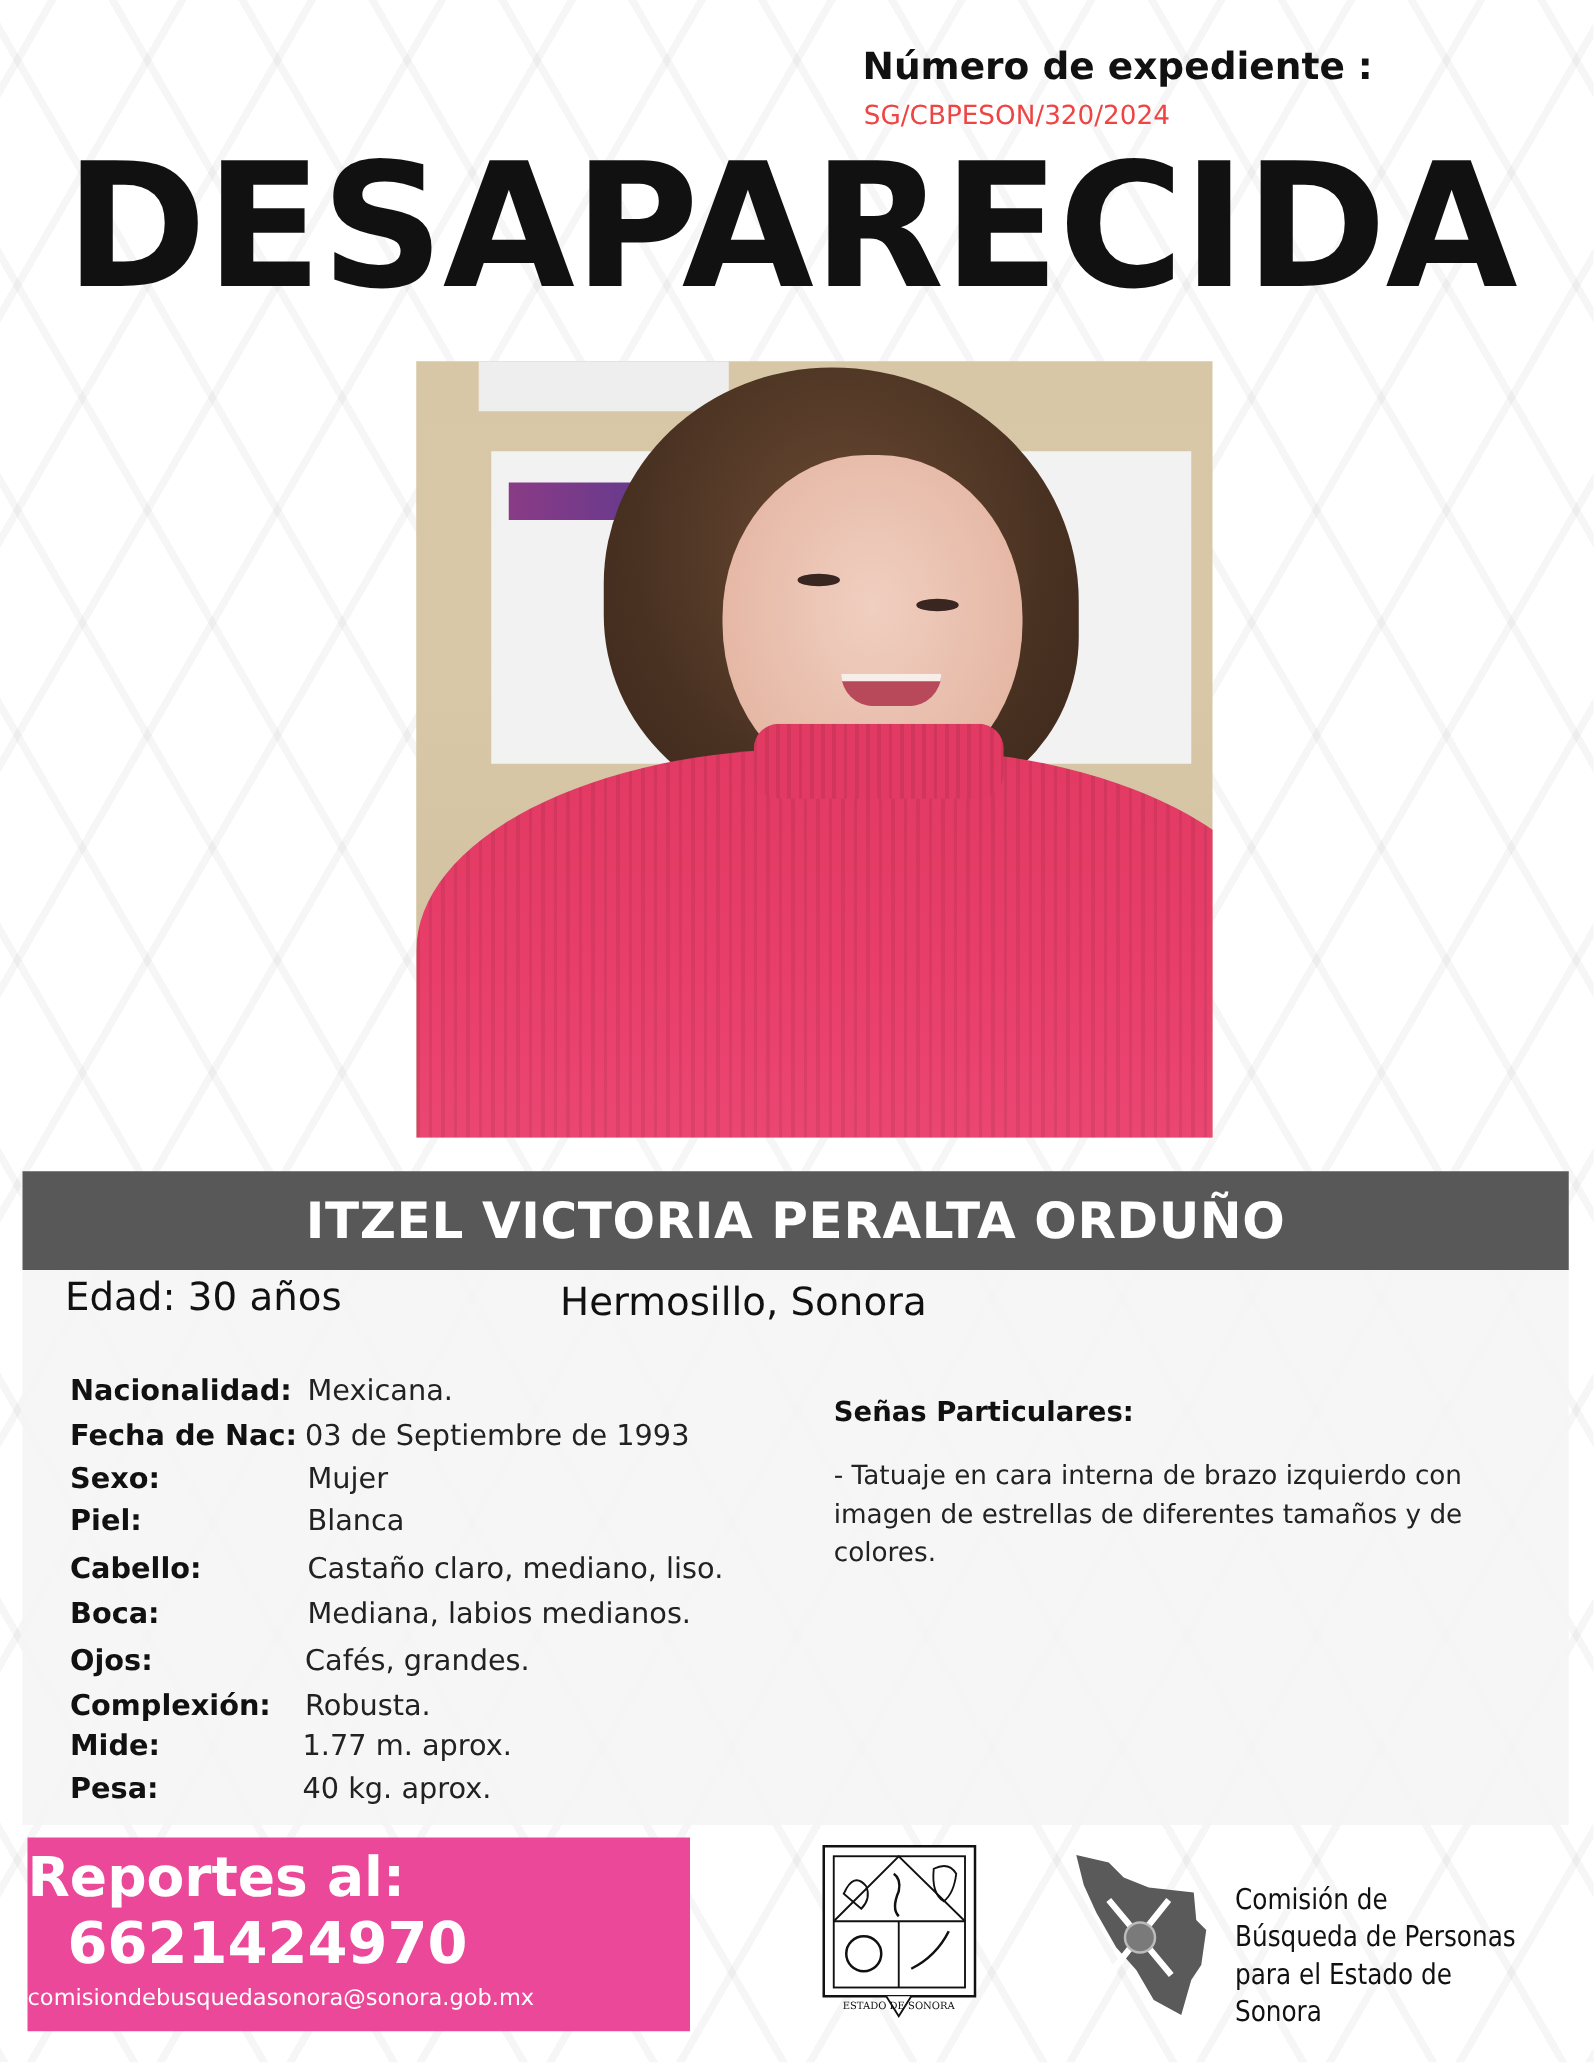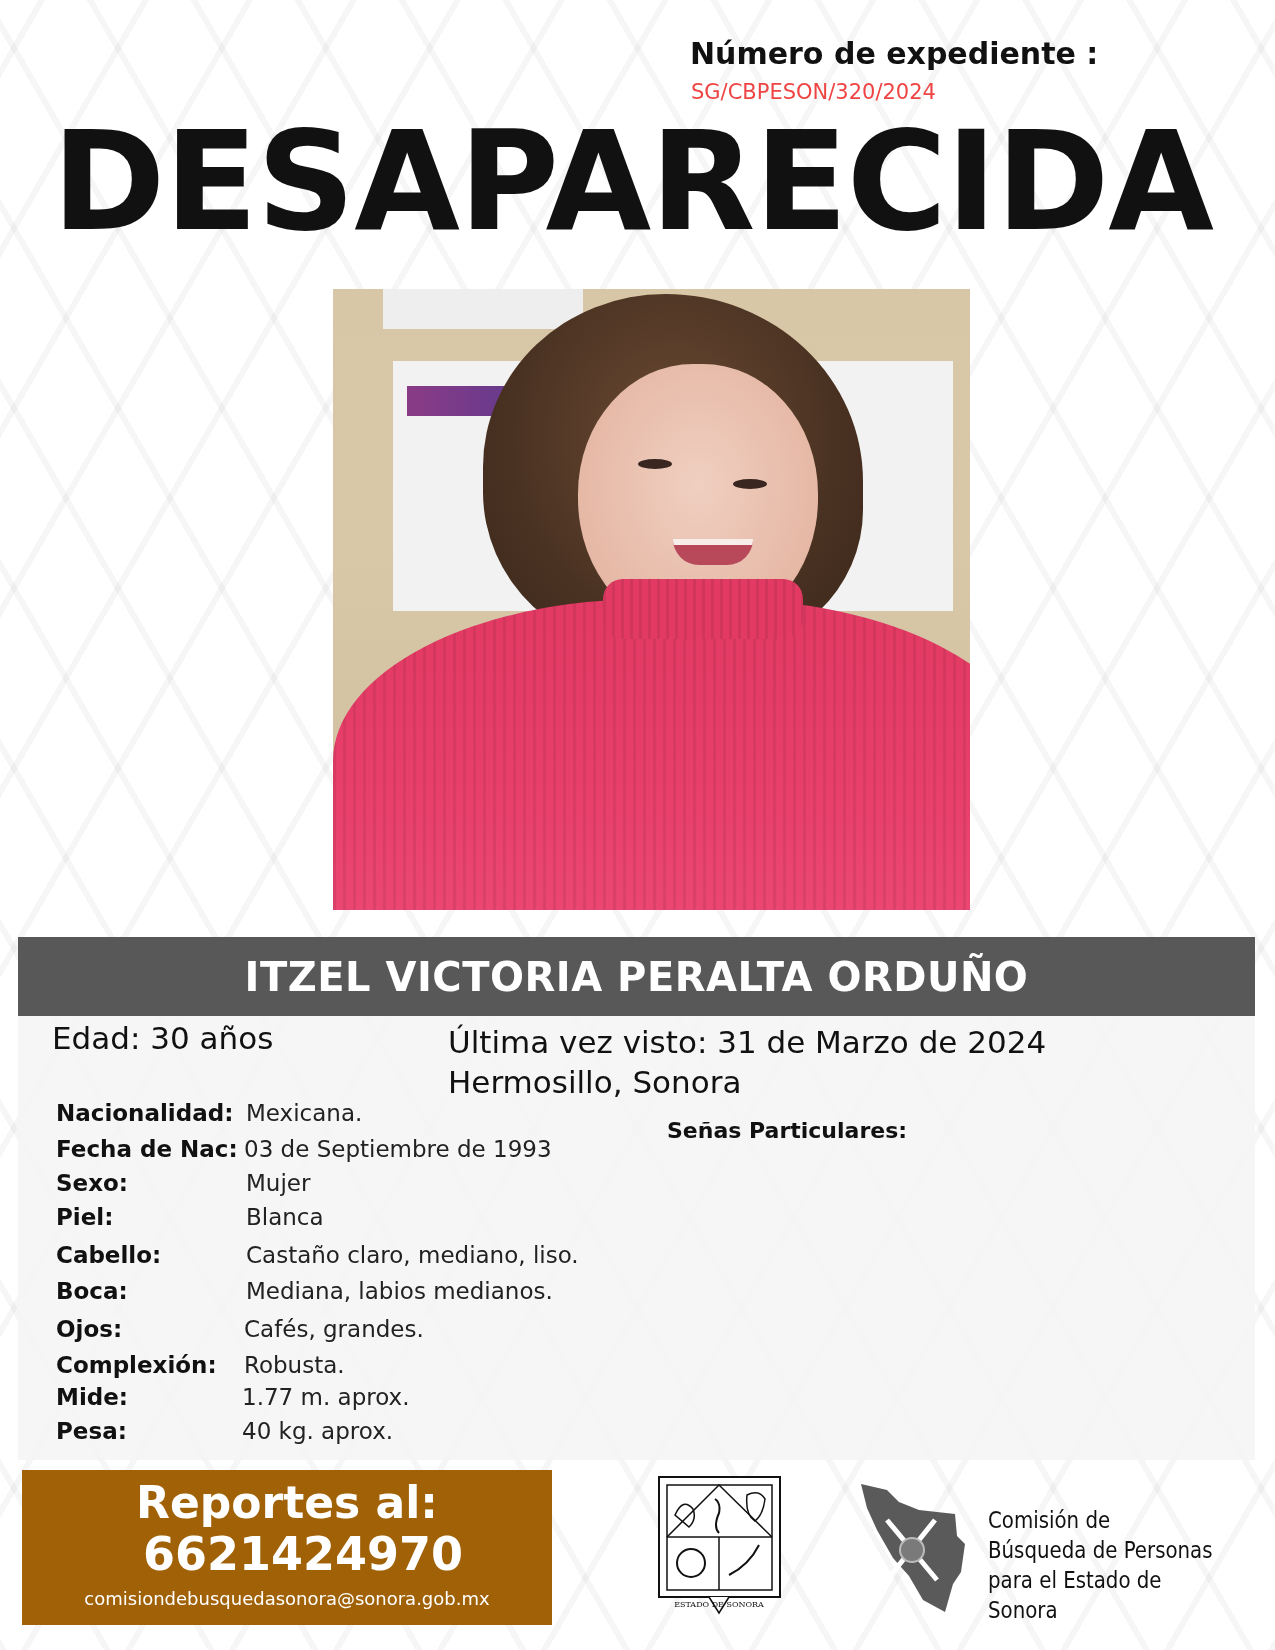--- a/index.html
+++ b/index.html
@@ -138,7 +138,6 @@
 
 <div class="age">Edad: 30 años</div>
 <div class="last-seen">
-  <div>Última vez visto: 31 de Marzo de 2024</div>
   <div>Hermosillo, Sonora</div>
 </div>
 

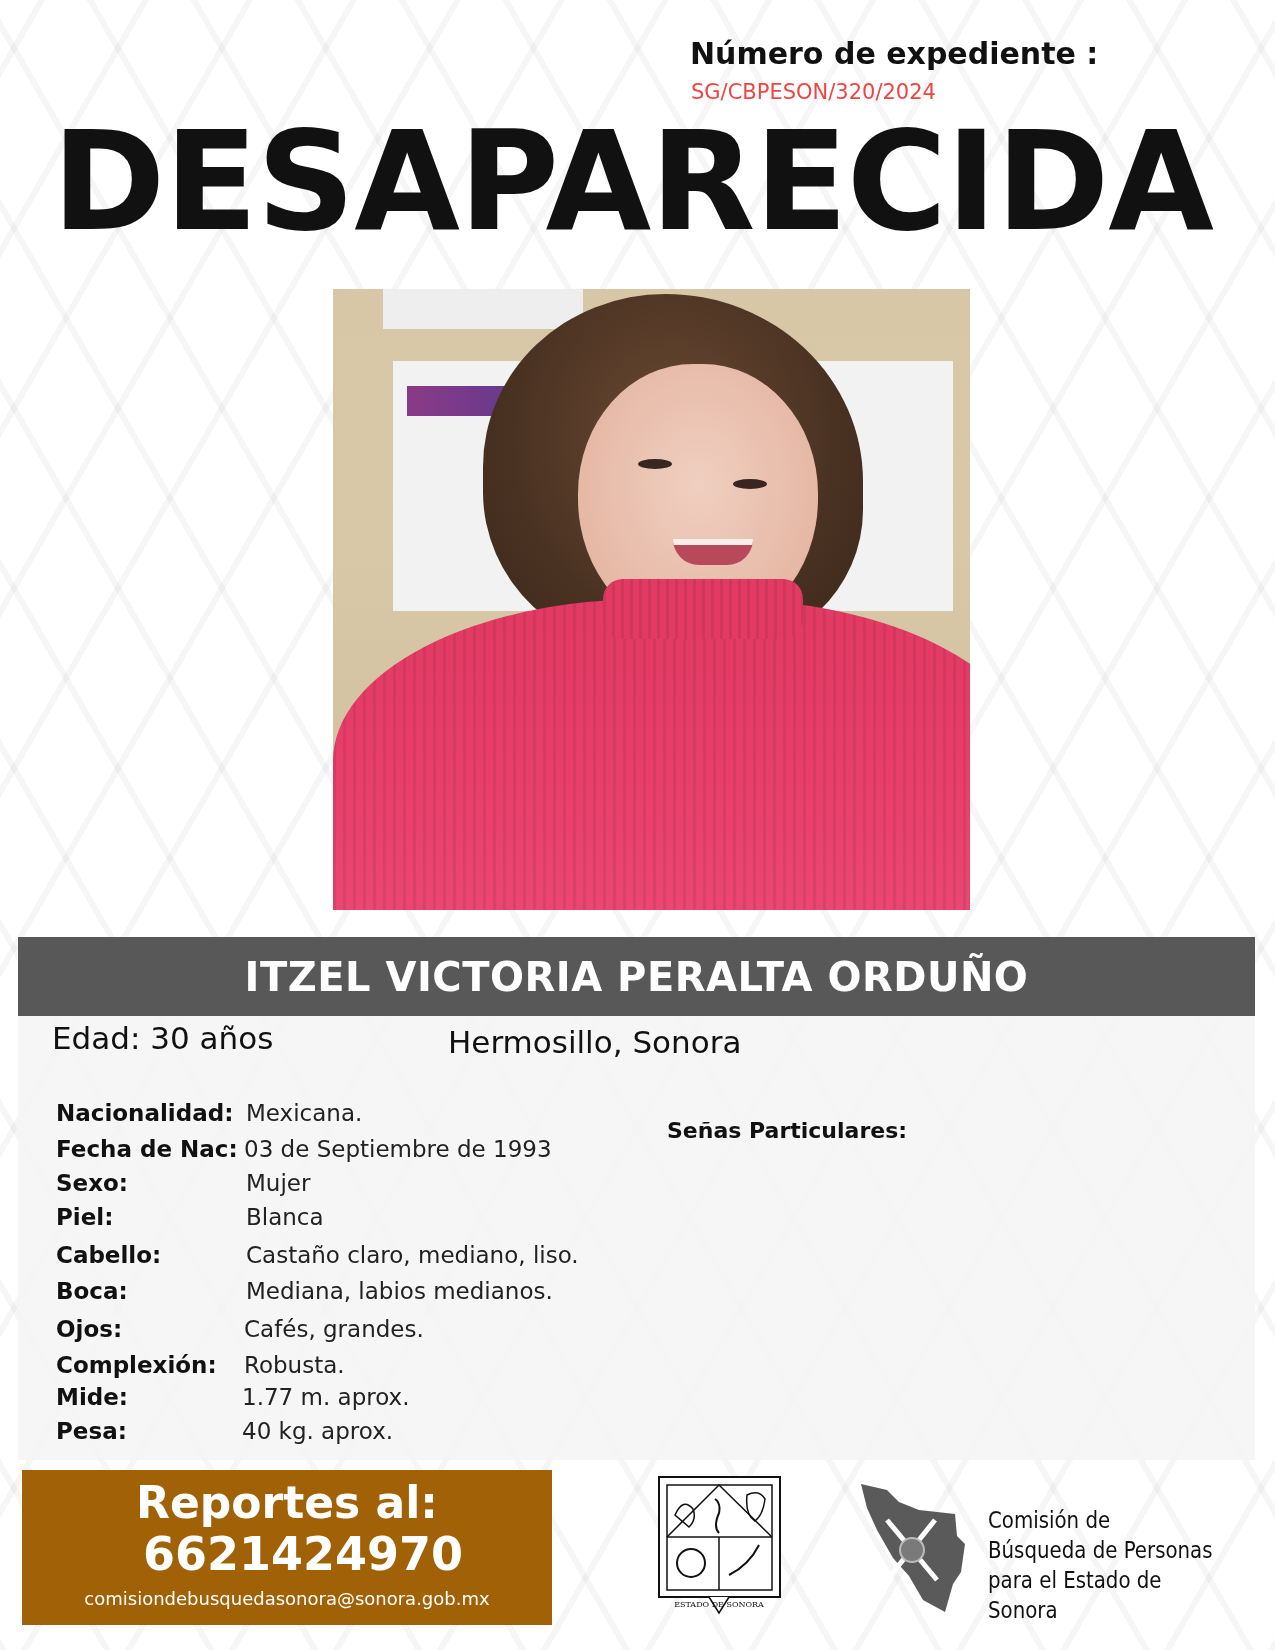--- a/index.html
+++ b/index.html
@@ -186,6 +186,7 @@
 
 <div class="marks">
   <div class="h">Señas Particulares:</div>
+  <div class="t">- Tatuaje en cara interna de brazo izquierdo con imagen de estrellas de diferentes tamaños y de colores.</div>
 </div>
 
 <div class="report-box">

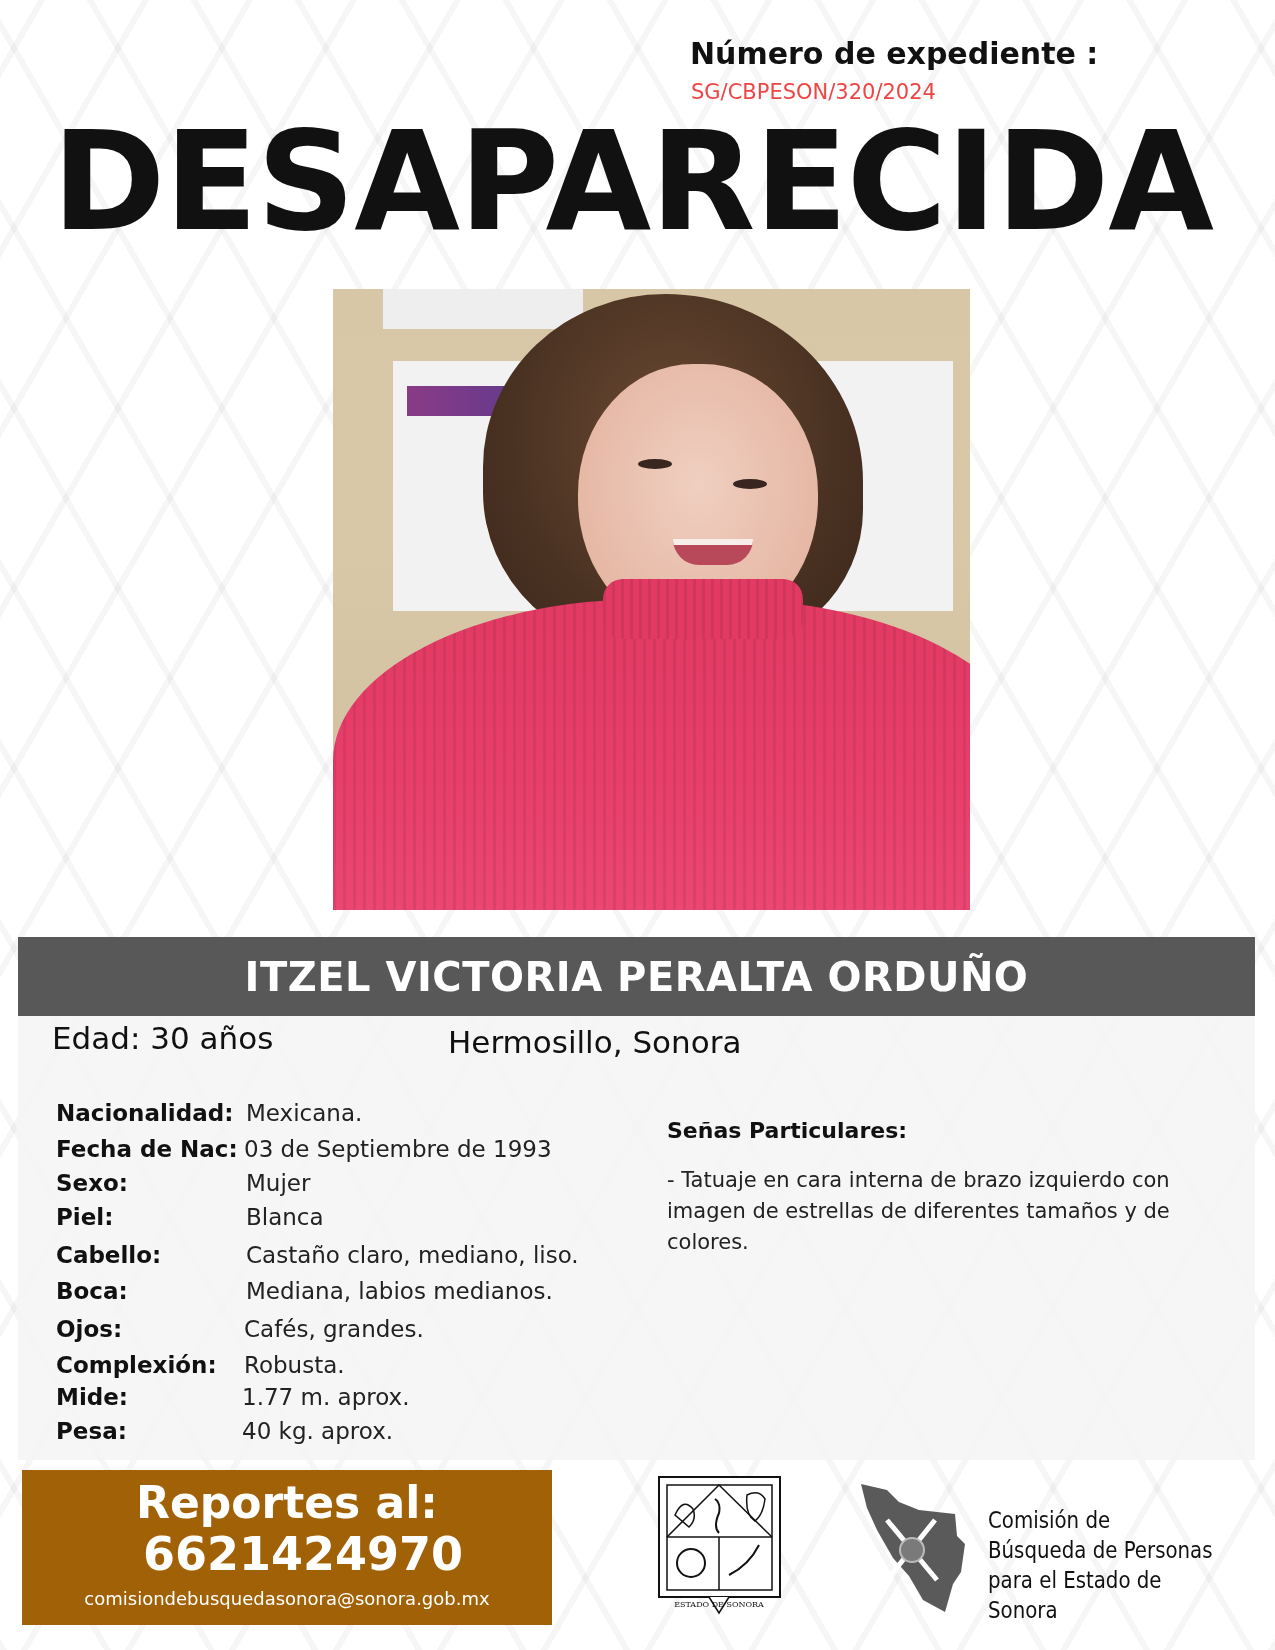--- a/index.html
+++ b/index.html
@@ -93,7 +93,7 @@
 
     .report-box {
       position: absolute; left: 22px; top: 1470px; width: 530px; height: 155px; z-index: 2;
-      background: #a16207; color: #fff; text-align: center;
+      background: #ec4899; color: #fff; text-align: left;
     }
     .report-box .l1 { font-weight: bold; font-size: 44px; line-height: 50px; margin-top: 8px; }
     .report-box .l2 { font-weight: bold; font-size: 46px; line-height: 52px; padding-left: 32px; }

